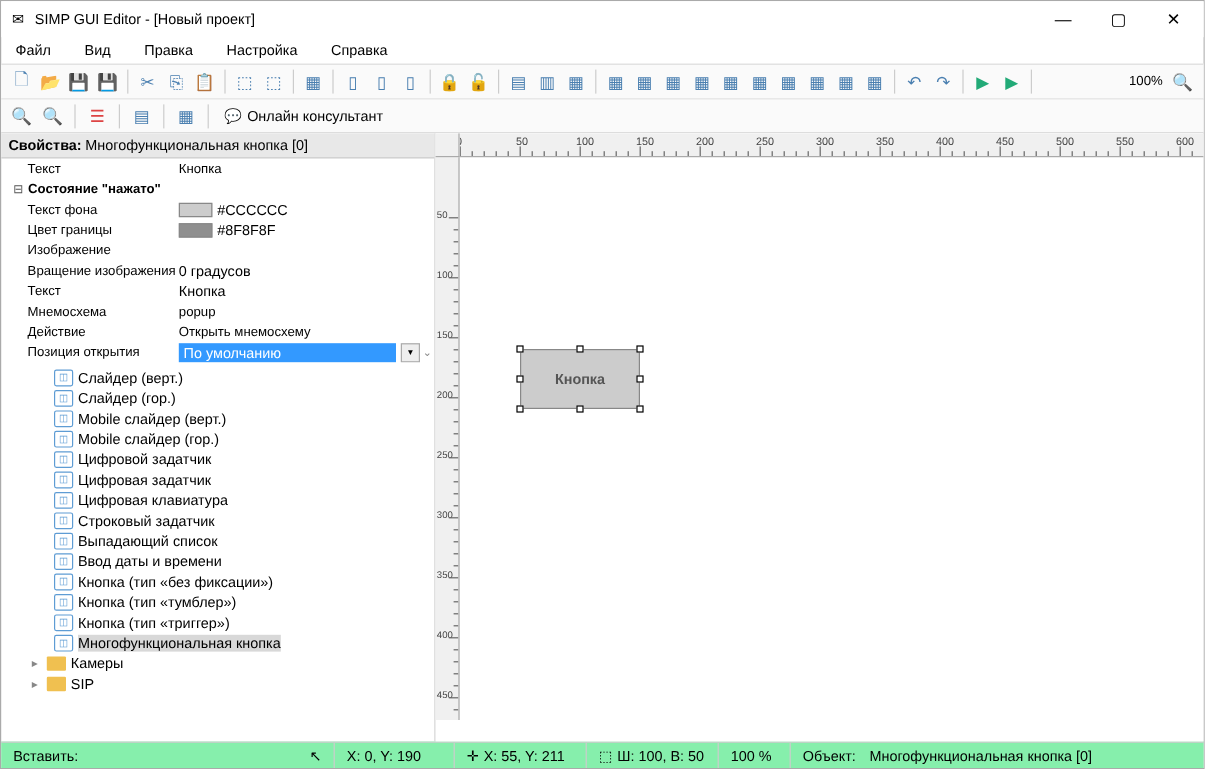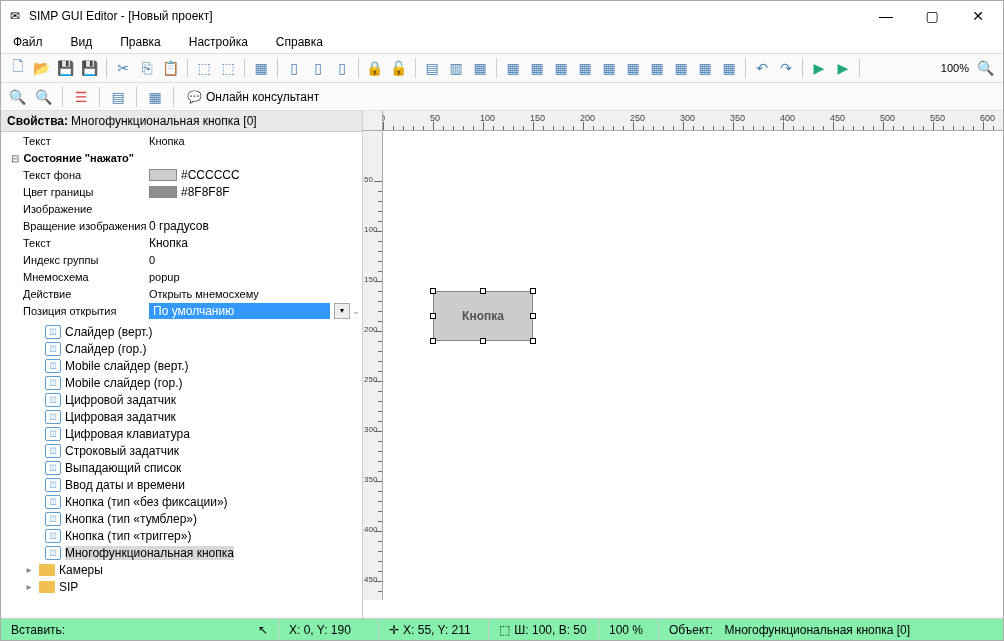--- a/index.html
+++ b/index.html
@@ -187,10 +187,6 @@
             </div>
           </div>
         <div id="rows3" style="position:relative">
-            <div class="prop-row" style="position: relative;">
-              <div class="prop-name">Индекс группы</div>
-              <div class="prop-val">0</div>
-            </div>
             <div class="prop-row" style="position: relative;">
               <div class="prop-name">Мнемосхема</div>
               <div class="prop-val">popup</div>

